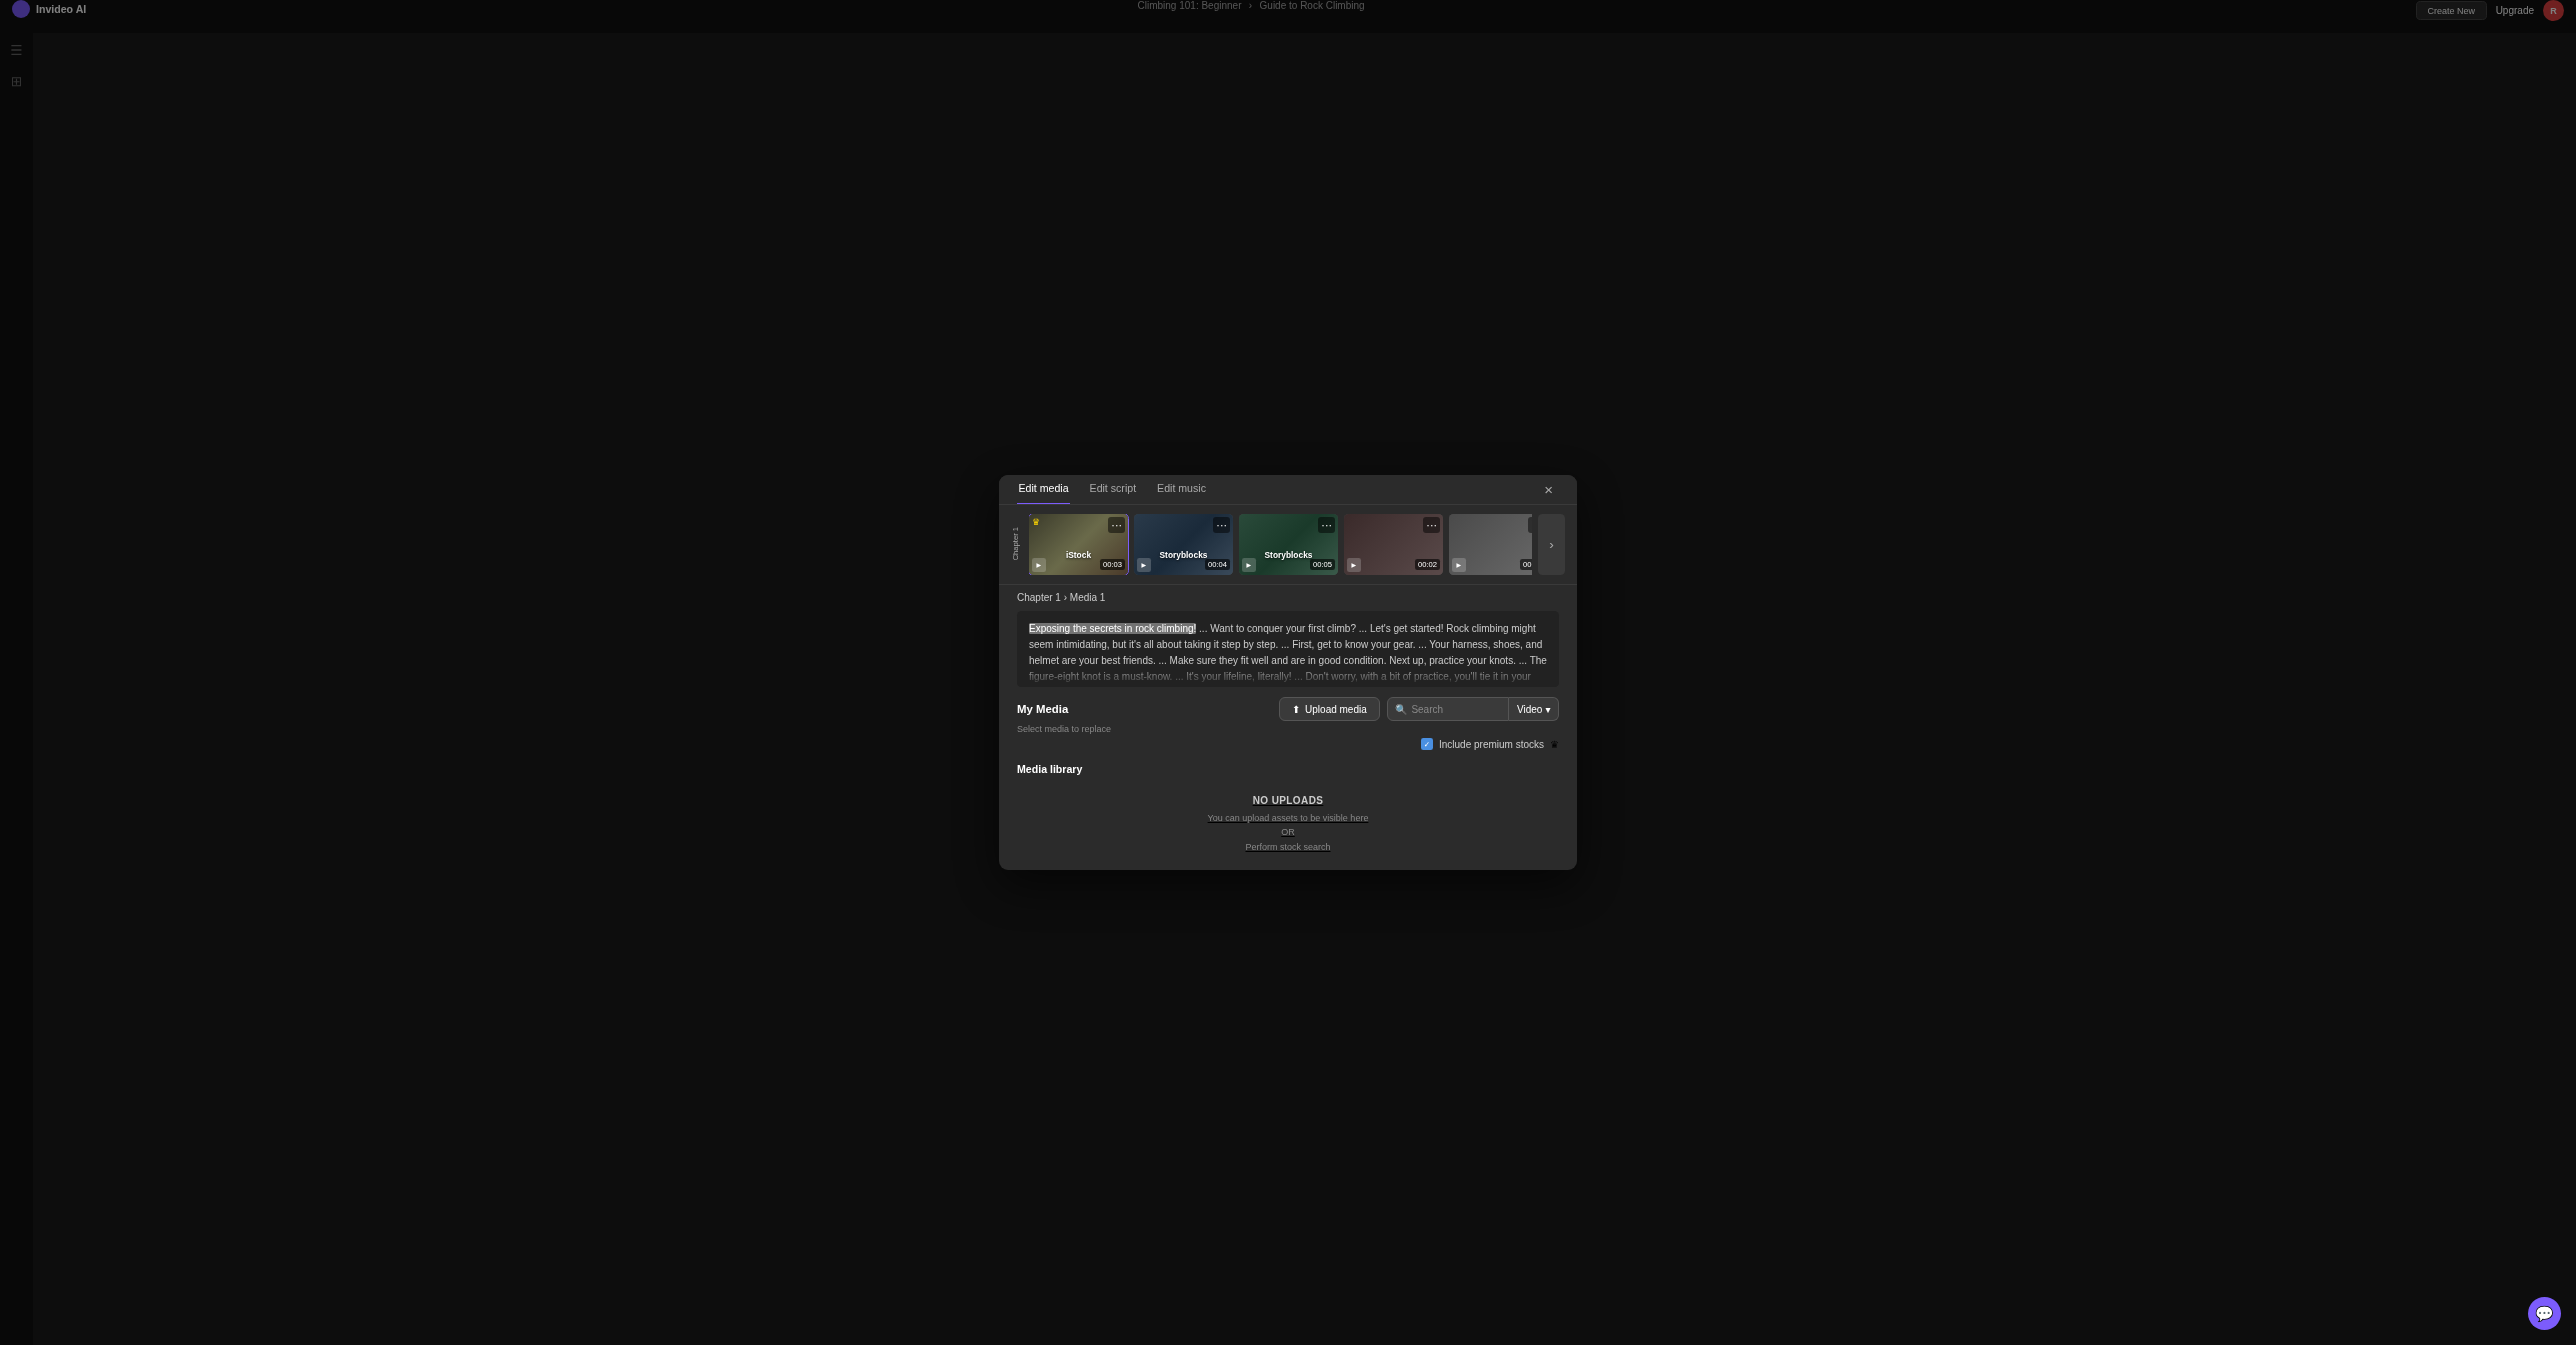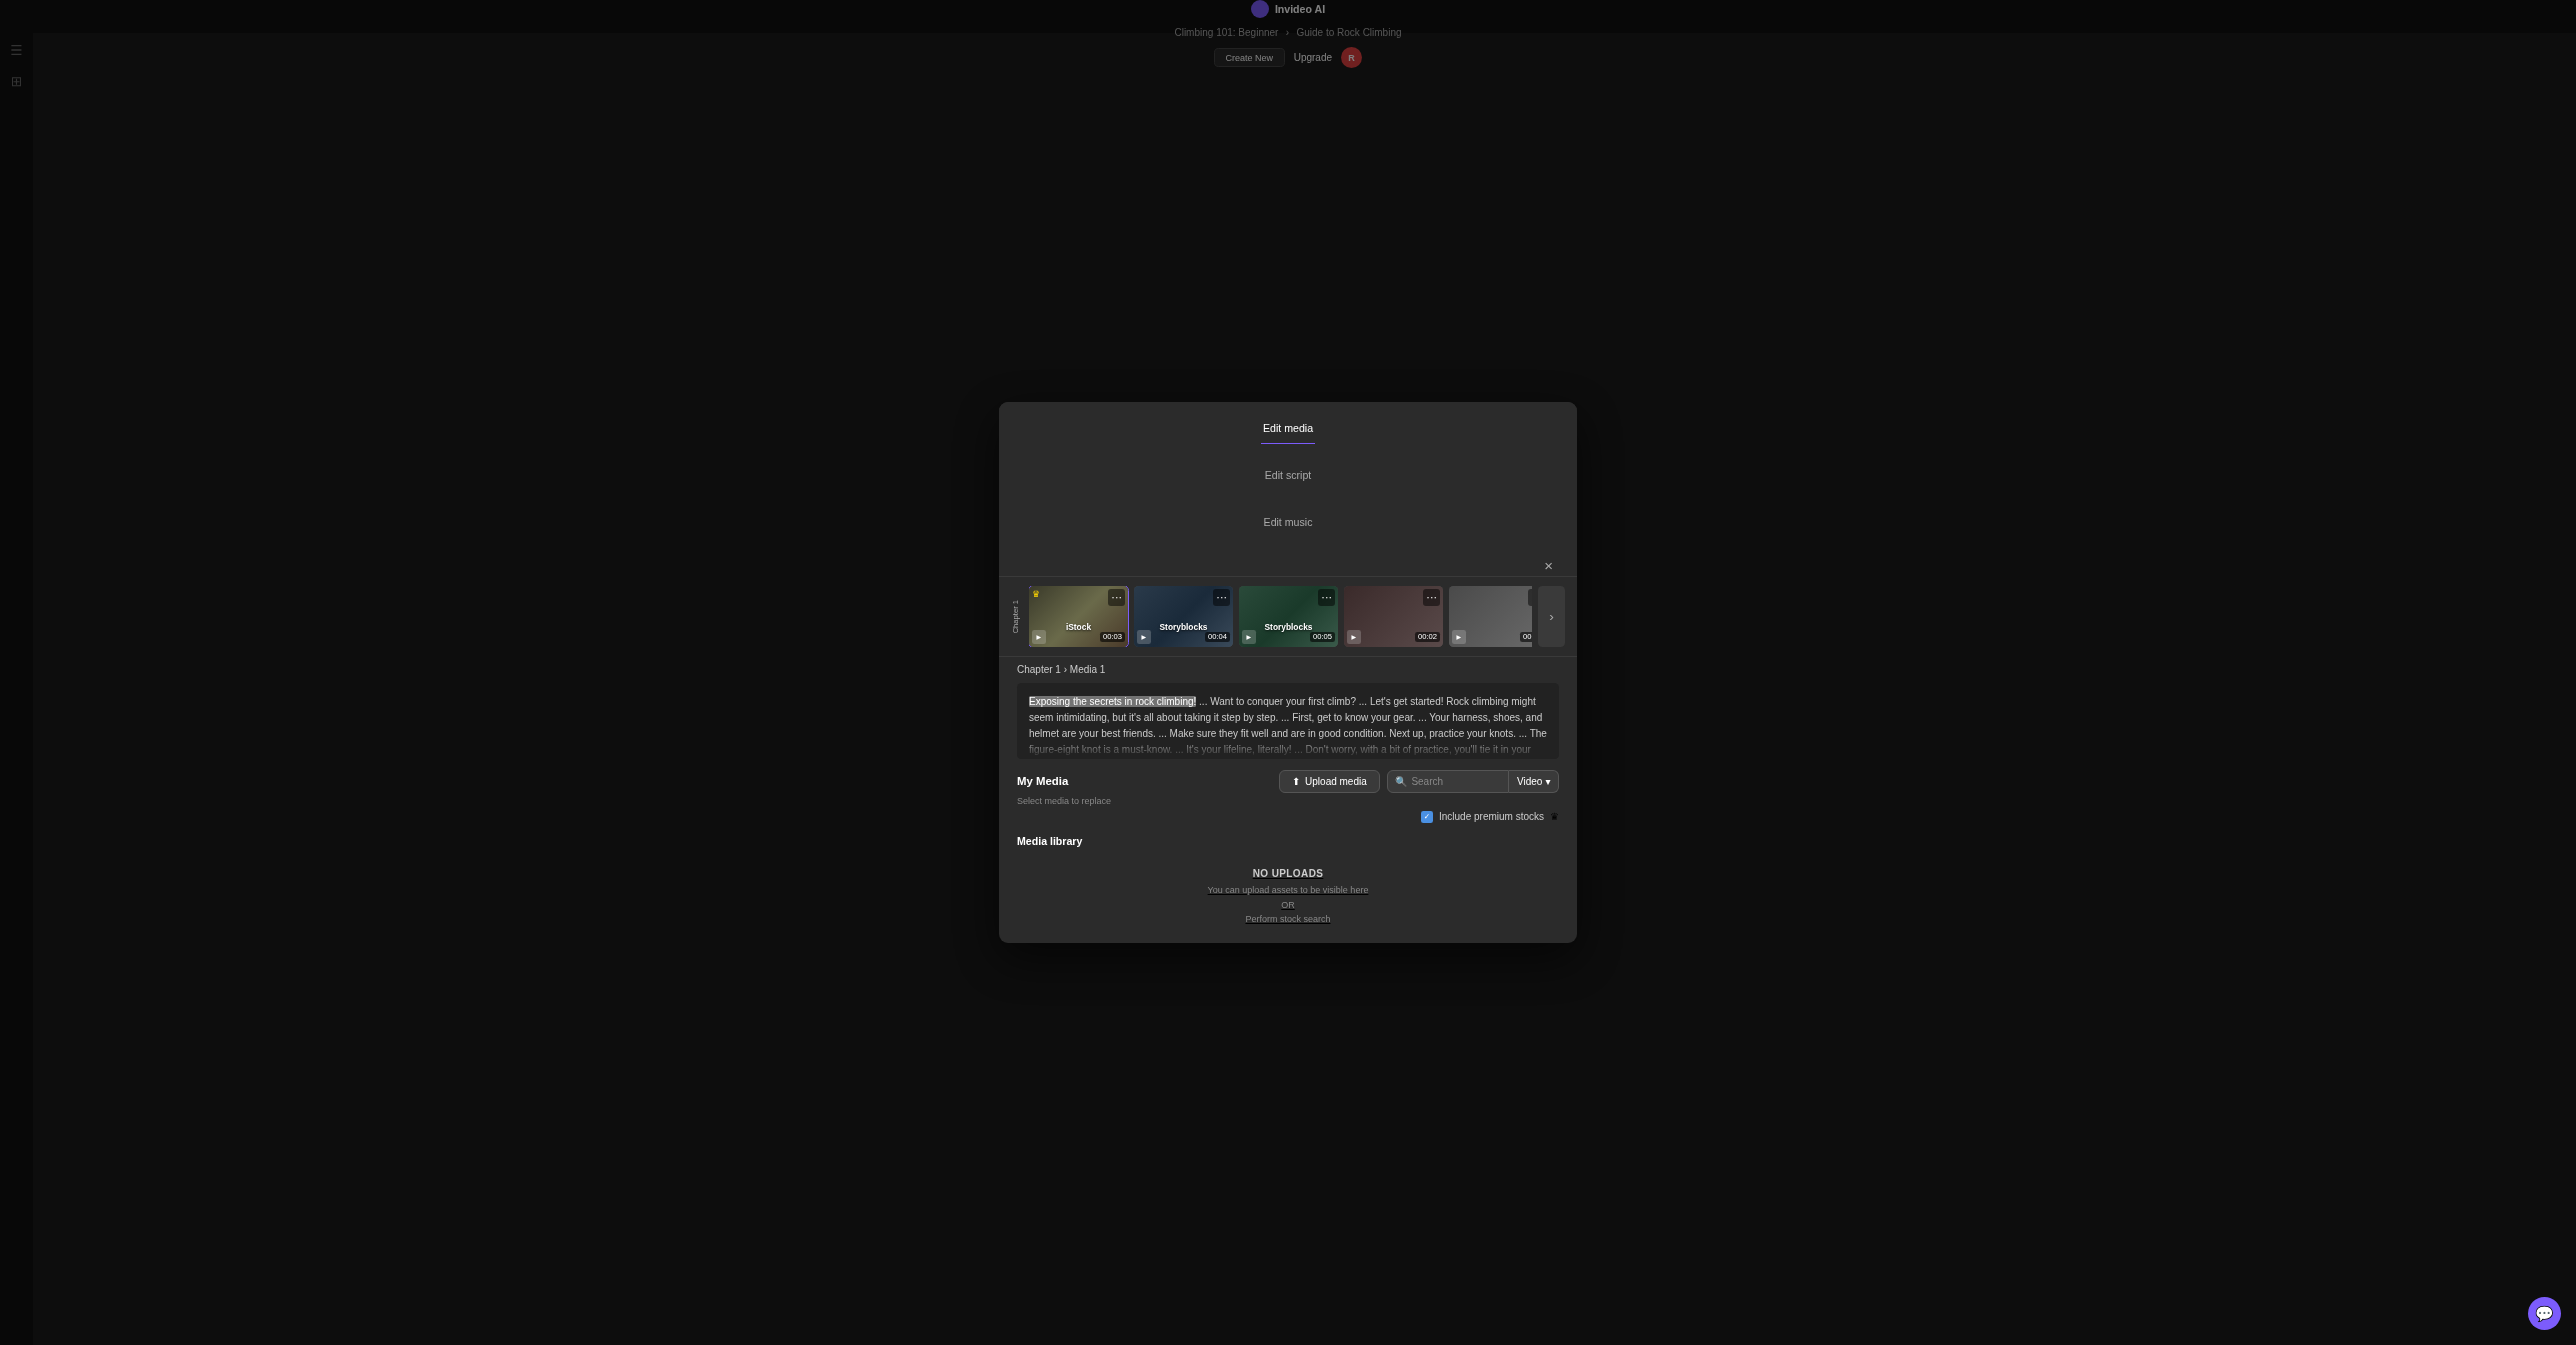--- a/index.html
+++ b/index.html
@@ -21,11 +21,10 @@
       height: 33px;
       background: #111;
       display: flex;
-      align-items: center;
+      align-items: flex-start;
       padding: 0 12px;
       gap: 9px;
       z-index: 1;
-      flex-direction: column;
     }
     .top-bar-logo {
       display: flex; align-items: center; gap: 6px;

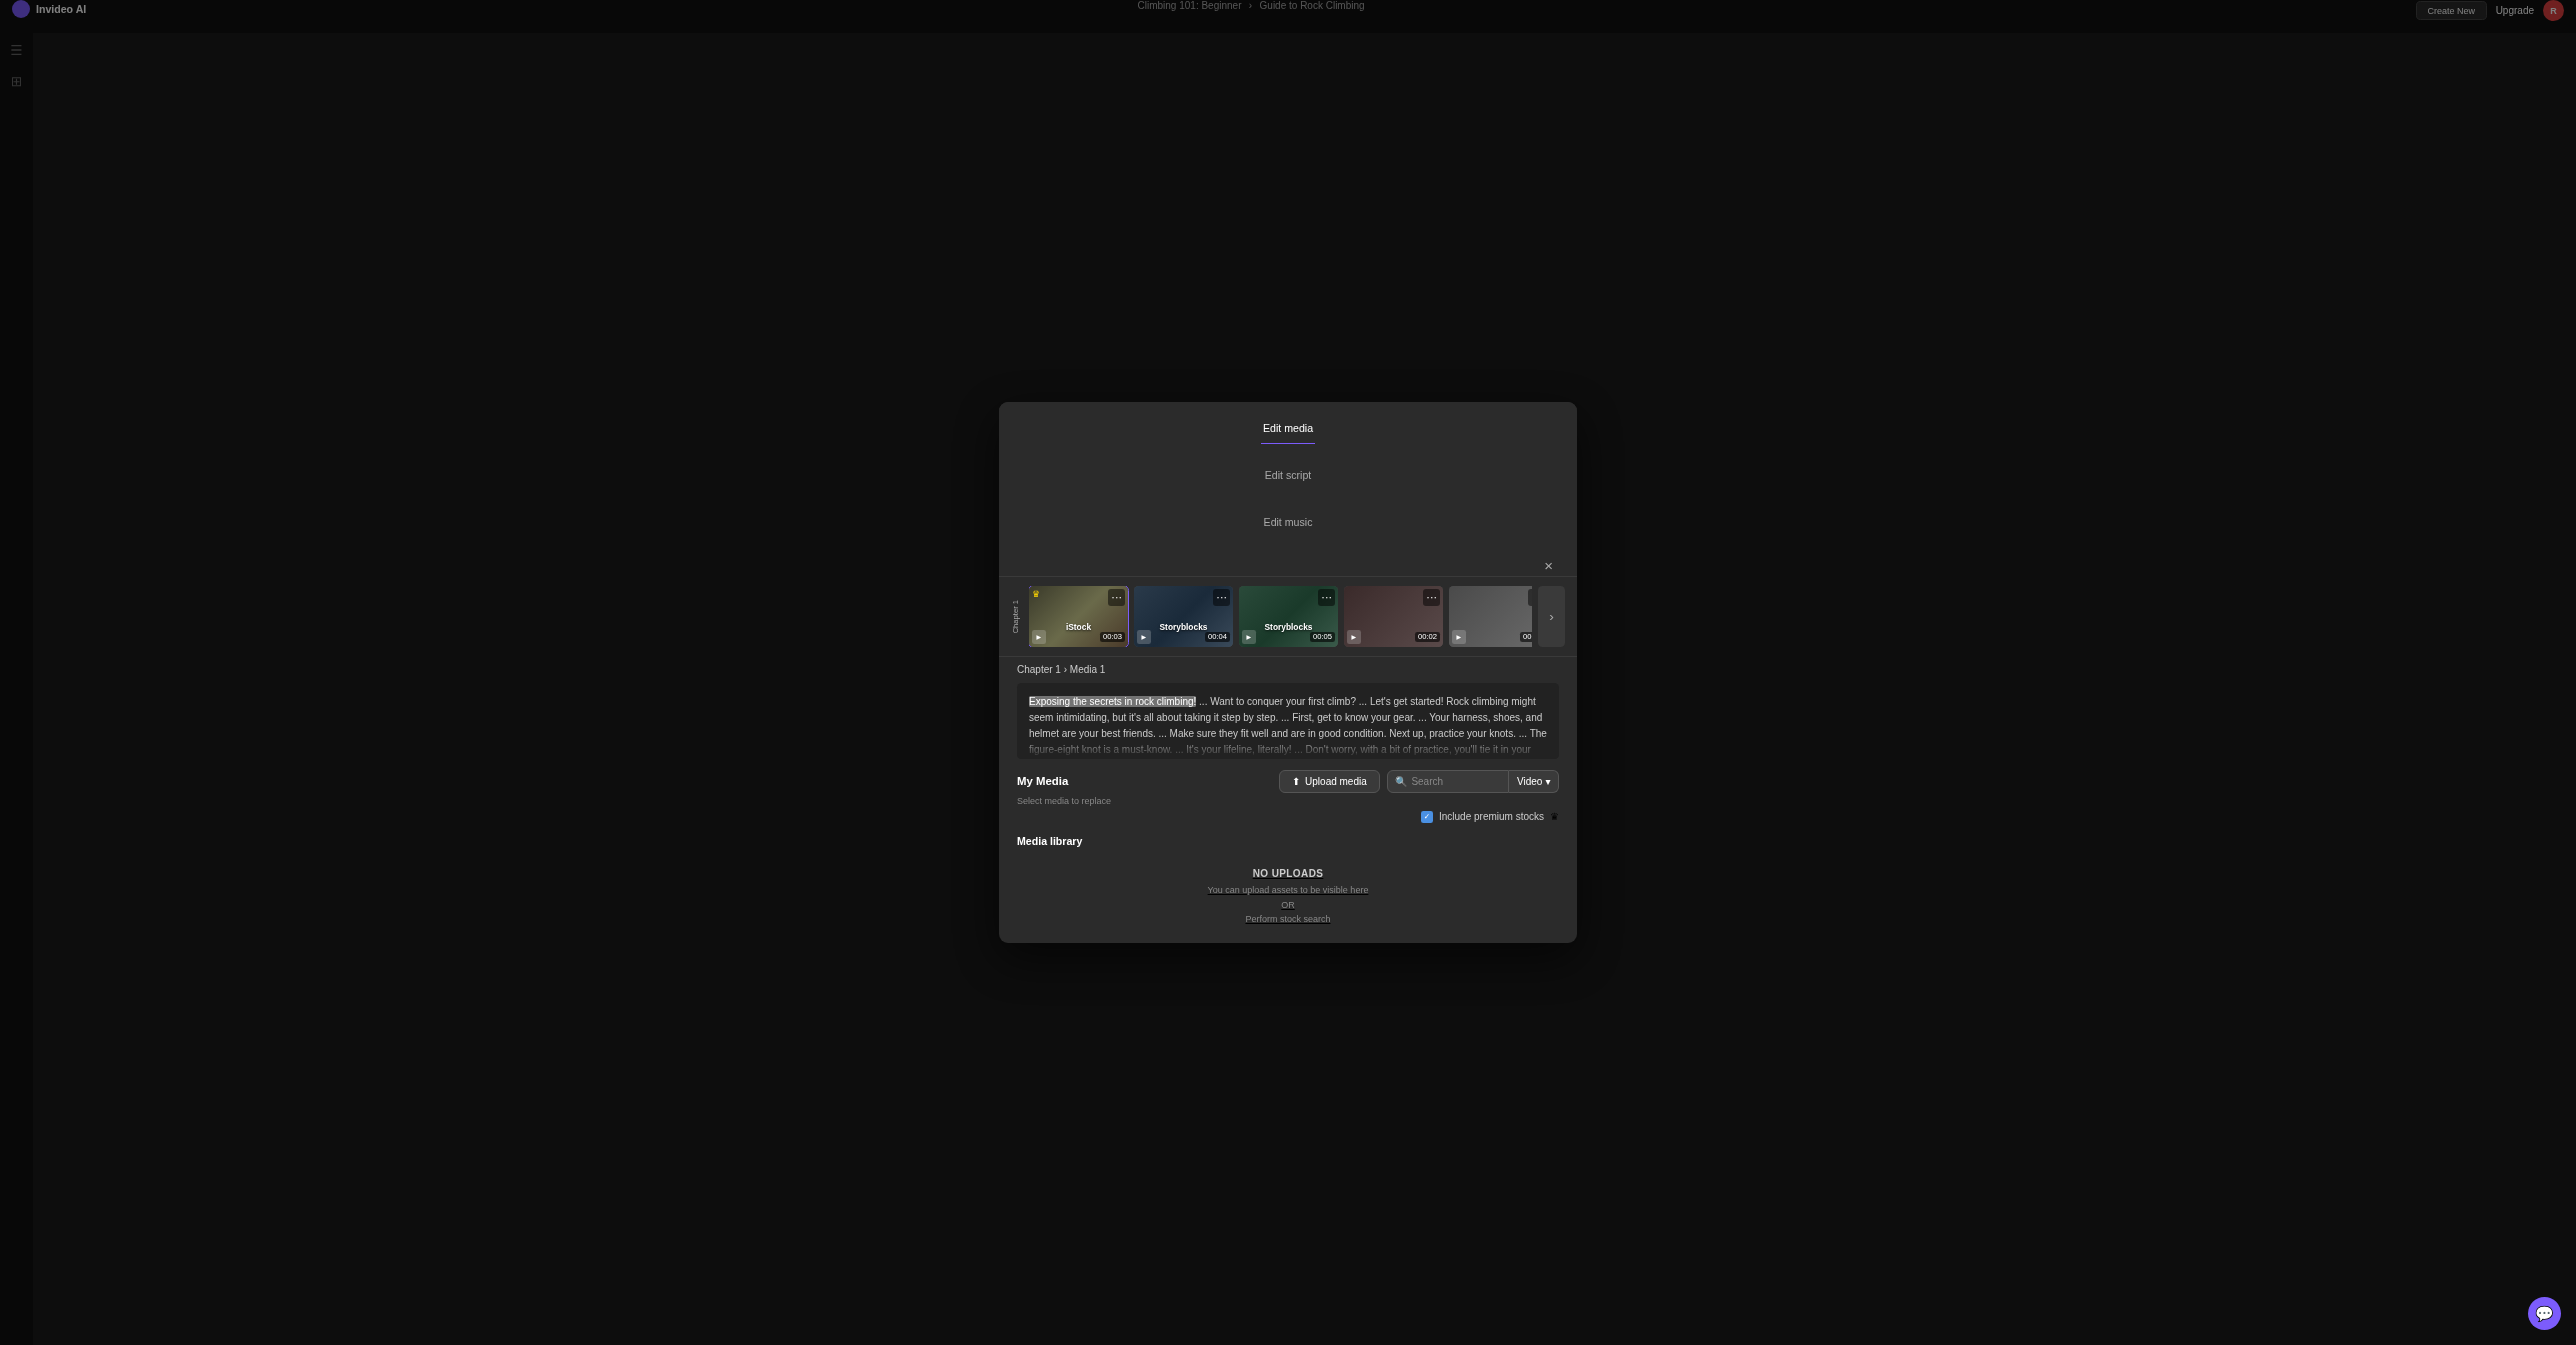--- a/index.html
+++ b/index.html
@@ -84,11 +84,10 @@
       display: flex;
       align-items: center;
       gap: 18px;
-      padding: 12px 18px 0;
+      padding: 0 18px 0;
       border-bottom: 0.8px solid #3a3a3a;
       background: #2b2b2b;
       flex-shrink: 0;
-      flex-direction: column;
     }
     .modal-tab {
       padding: 7.6px 1.5px 9px;

